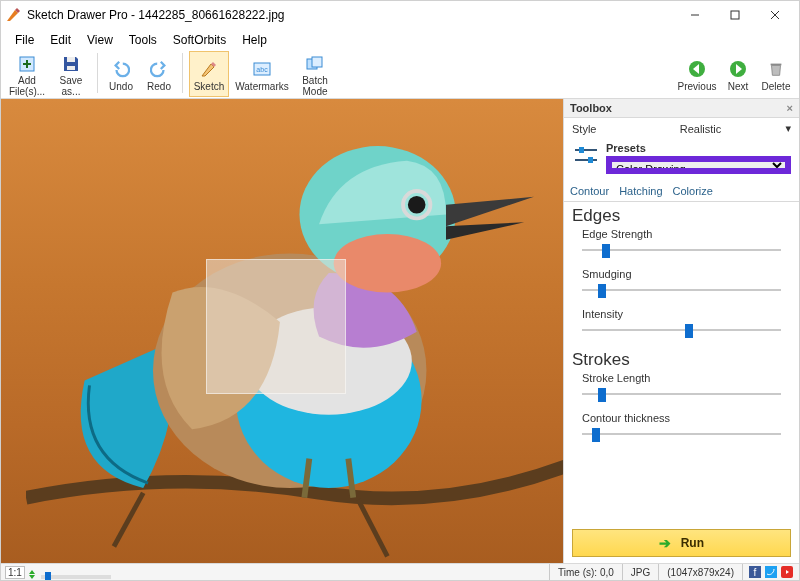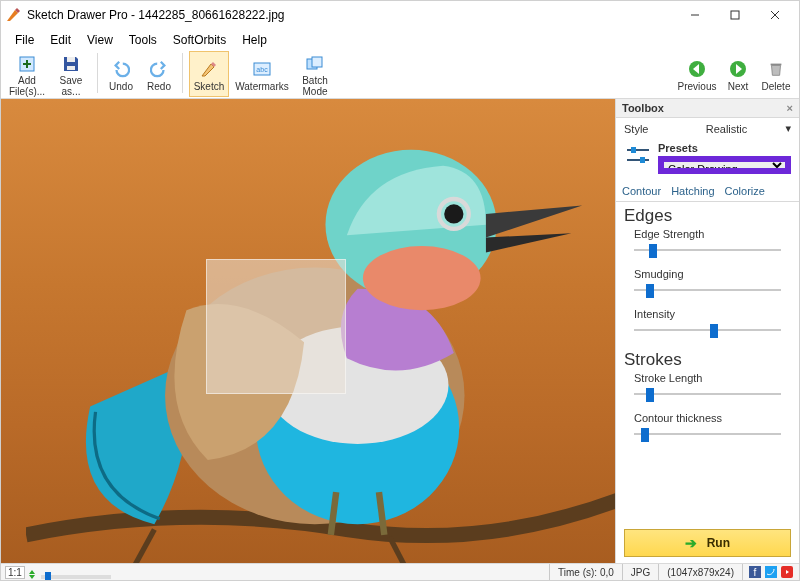--- a/index.html
+++ b/index.html
@@ -30,7 +30,7 @@
   .bird { position:absolute; left:25px; top:8px; right:-10px; bottom:10px; }
   .preview-rect{ position:absolute; left:205px; top:160px; width:140px; height:135px; background:rgba(235,225,215,0.55); border:1px solid rgba(255,255,255,0.5);}
   
-  .toolbox { width:184px; border-left:1px solid #d9d9d9; display:flex; flex-direction:column; background:#fff;}
+  .toolbox { width:236px; border-left:1px solid #d9d9d9; display:flex; flex-direction:column; background:#fff;}
   .toolbox-header{ background:#f0f0f0; border-bottom:1px solid #d9d9d9; padding:3px 6px; font-weight:bold; font-size:11px; display:flex; align-items:center;}
   .toolbox-header .x{margin-left:auto; color:#888;}
   .style-row{ display:flex; align-items:center; padding:4px 8px; }

